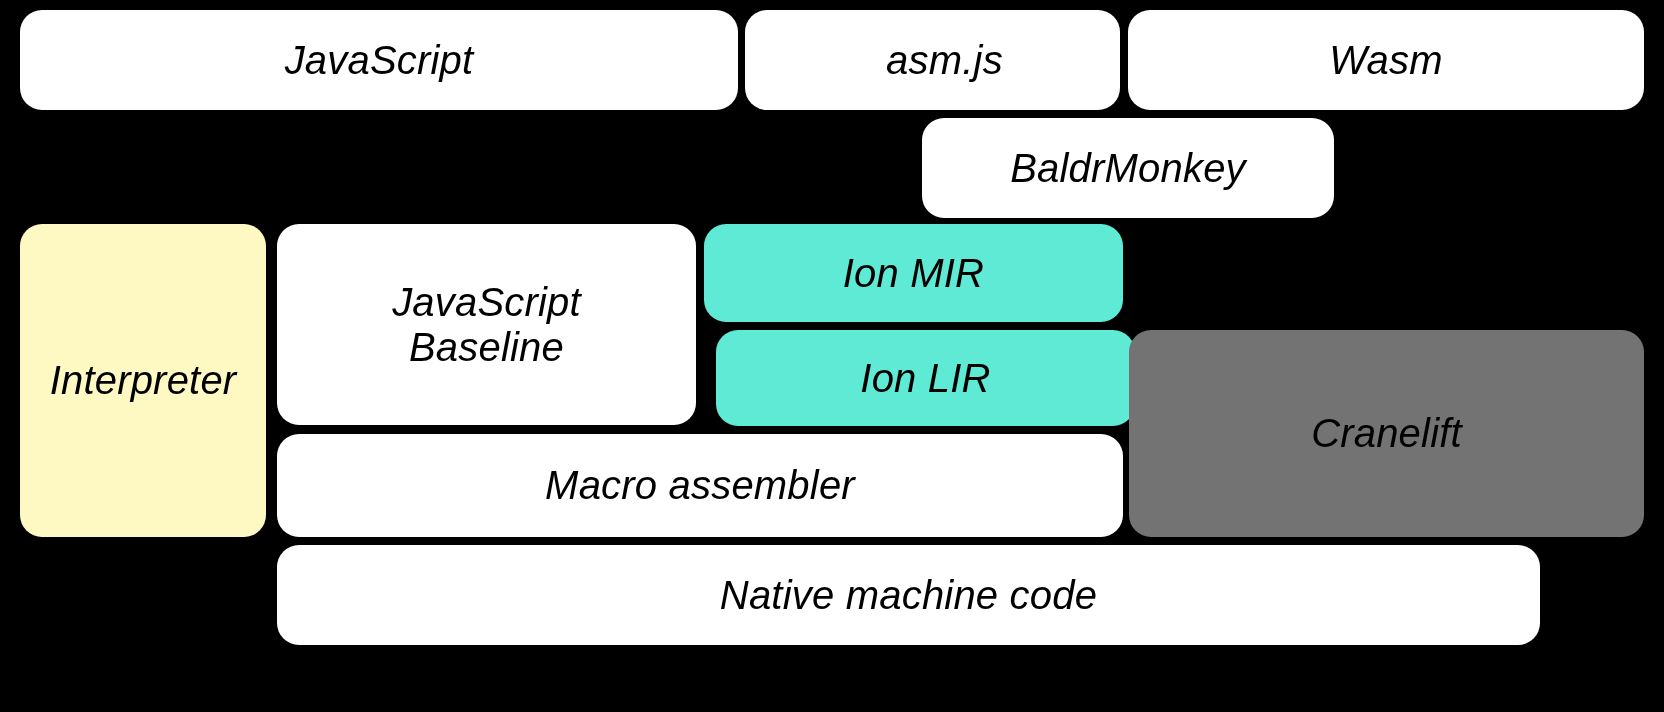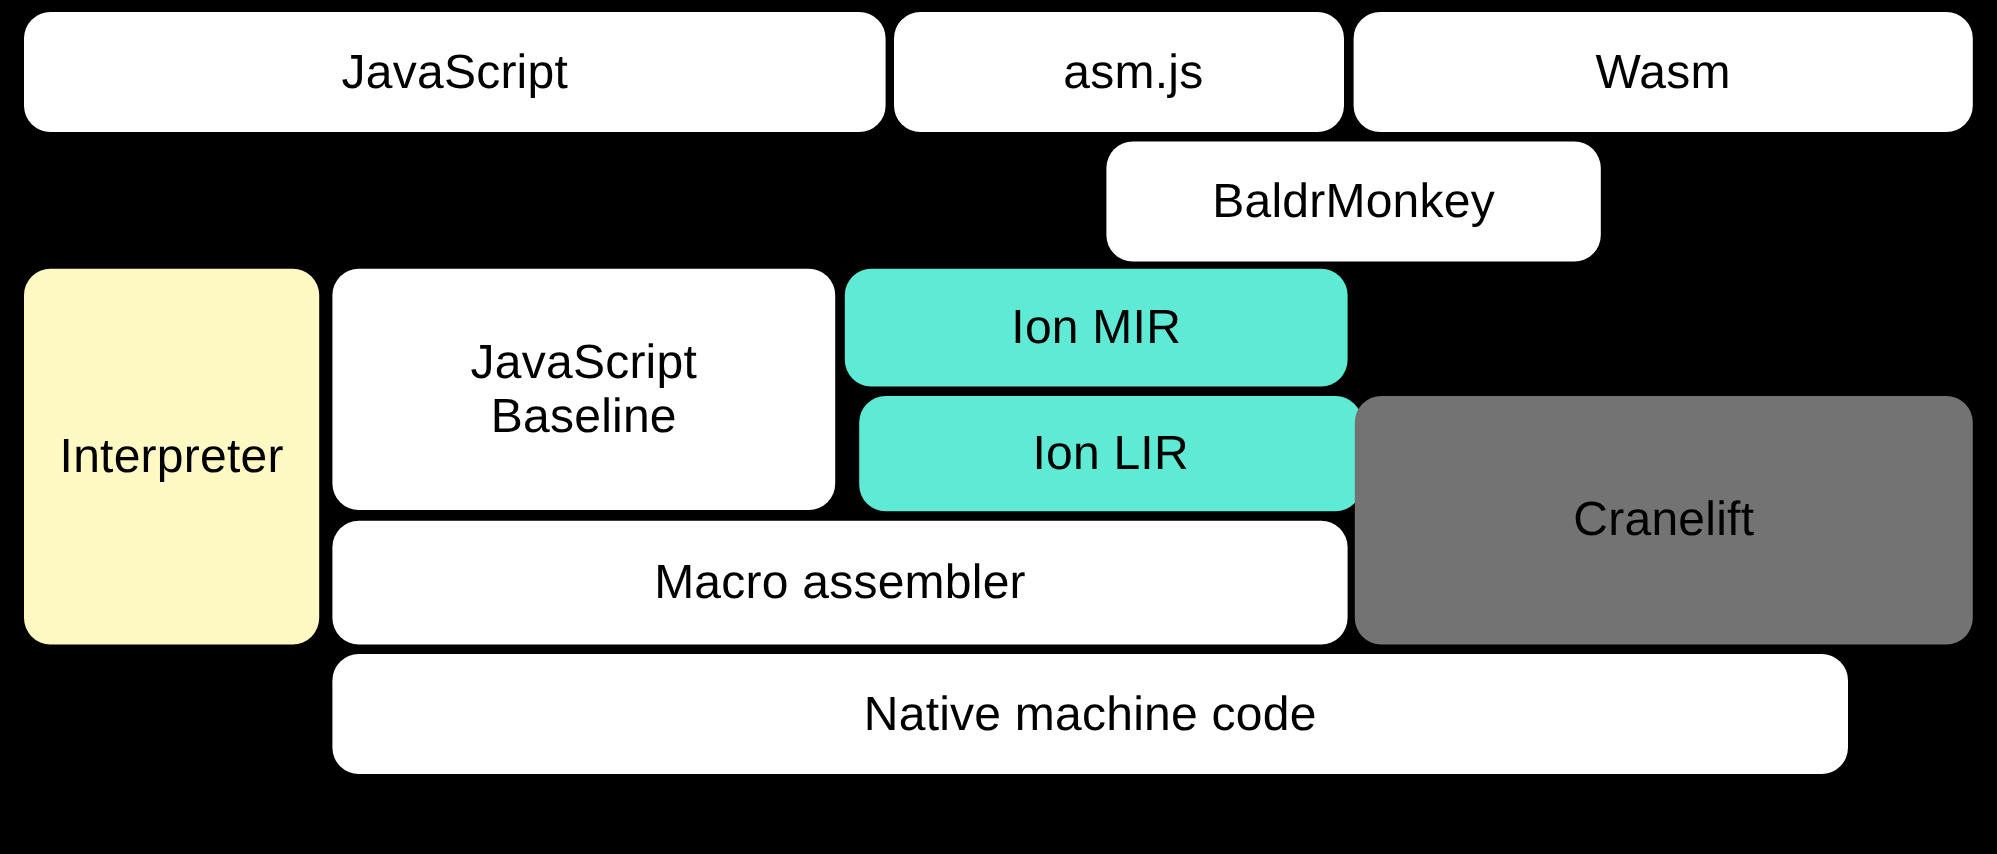--- a/index.html
+++ b/index.html
@@ -19,6 +19,7 @@
     width: 1552px;
     height: 712px;
     background: #000000;
+    font-style: italic;
   }
   .box {
     position: absolute;

